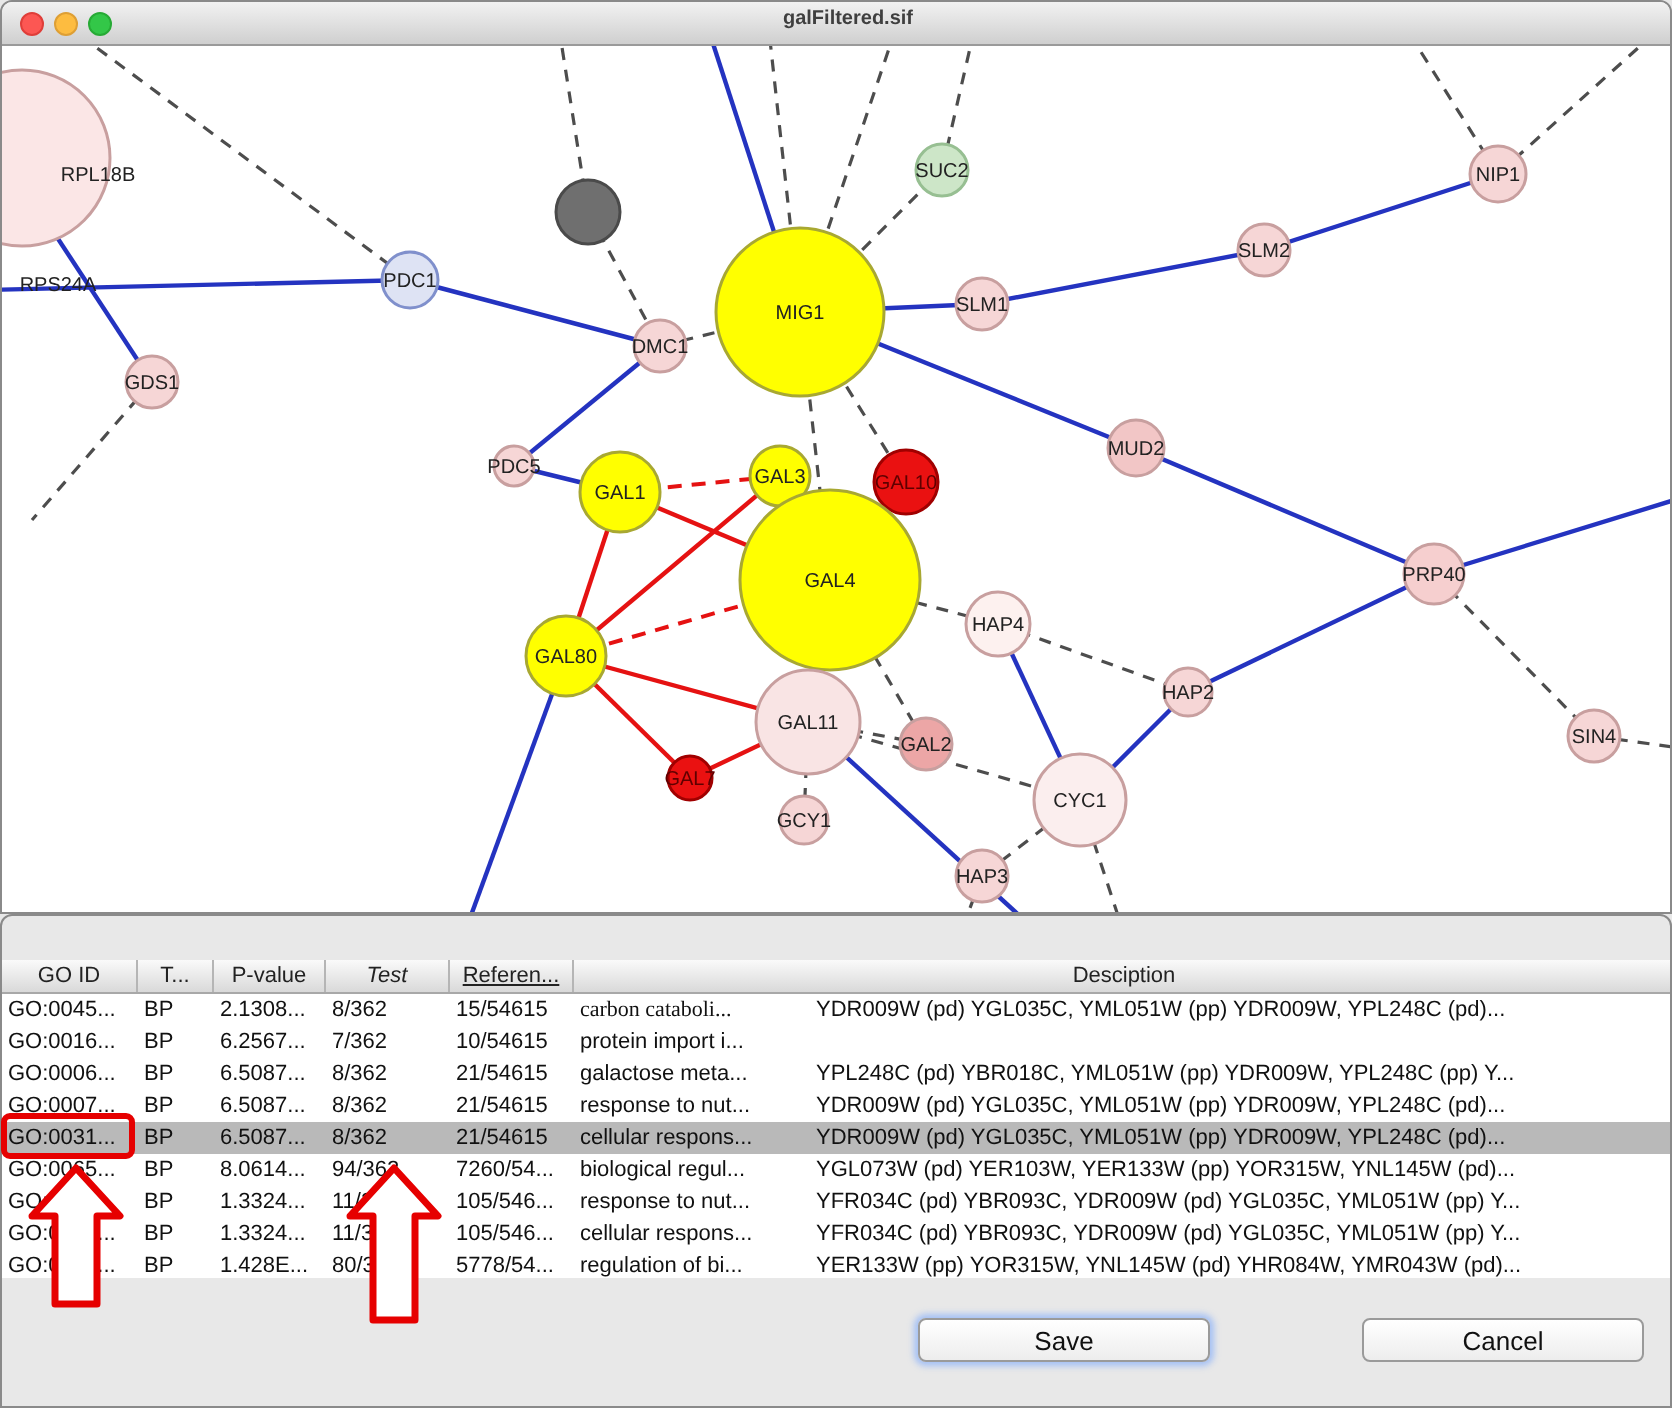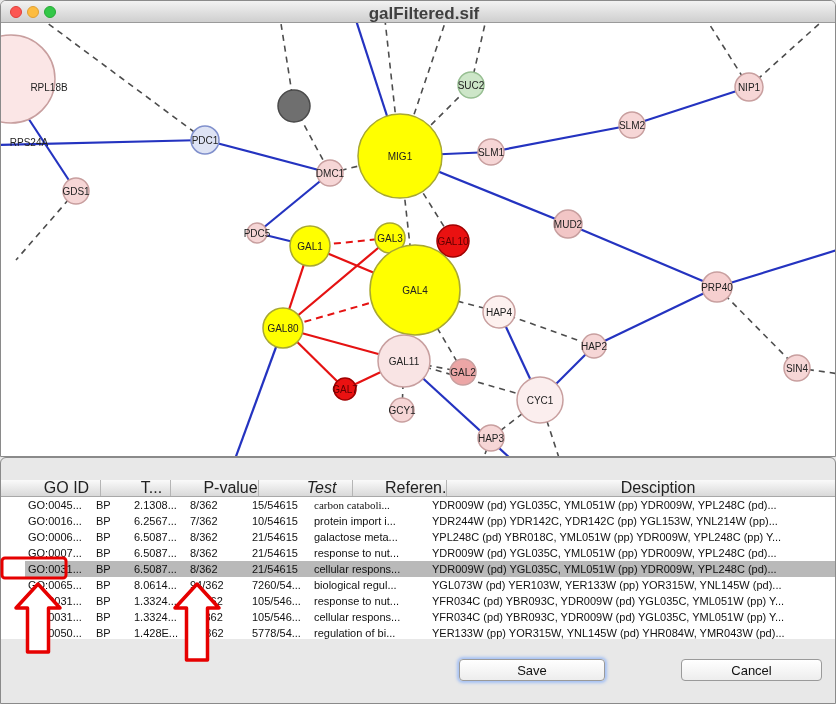--- a/index.html
+++ b/index.html
@@ -16,7 +16,7 @@
             background:linear-gradient(#f2f2f2,#cfcfcf);
             border-bottom:1px solid #9a9a9a;box-sizing:border-box;}
   .titlebar .title{position:absolute;left:12px;right:0;top:3px;text-align:center;
-            font-size:17px;font-weight:bold;color:#3f3f3f;}
+            font-size:10px;font-weight:bold;color:#3f3f3f;}
   #noa-window .titlebar .title{color:#5a5a5a;}
   .tl{position:absolute;top:5px;width:12px;height:12px;border-radius:50%;box-sizing:border-box;}
   .tl.red{left:9px;background:#fc5753;border:1px solid #df3e39;}

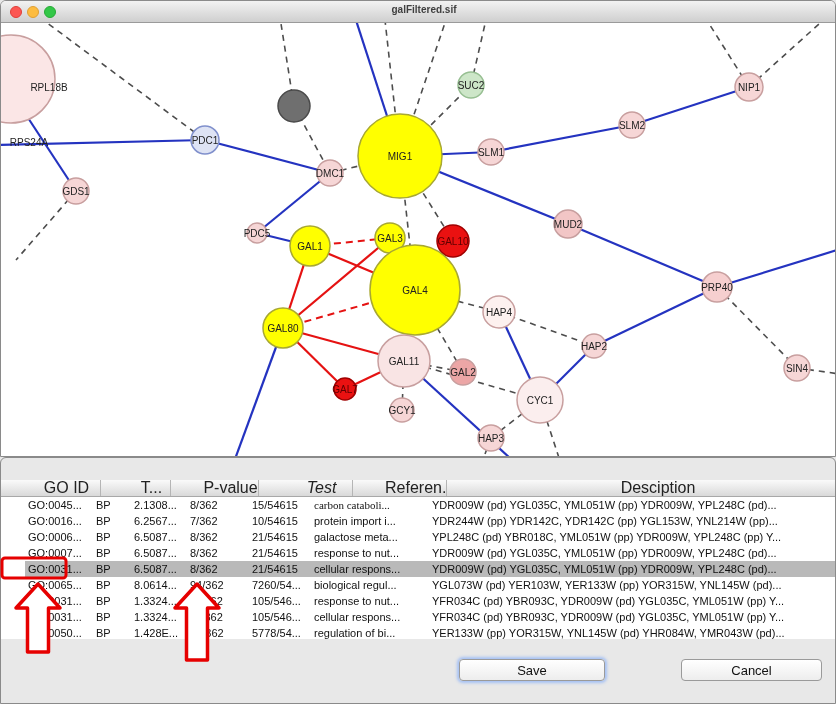--- a/index.html
+++ b/index.html
@@ -35,8 +35,8 @@
          background:linear-gradient(#fafafa,#d9d9d9);
          border-bottom:1px solid #a8a8a8;box-sizing:border-box;}
   .hcell{box-sizing:border-box;border-right:1px solid #b5b5b5;
-         font-size:16px;color:#222;text-align:center;line-height:16px;
-         white-space:nowrap;overflow:hidden;margin-left:32px;}
+         font-size:11px;color:#222;text-align:center;line-height:16px;
+         white-space:nowrap;overflow:hidden;}
   .hcell:last-child{border-right:none;flex:1;}
   #tbody{background:#5eead4;margin-left:24px;}
   .trow{display:flex;height:16px;background:#ffffff;}

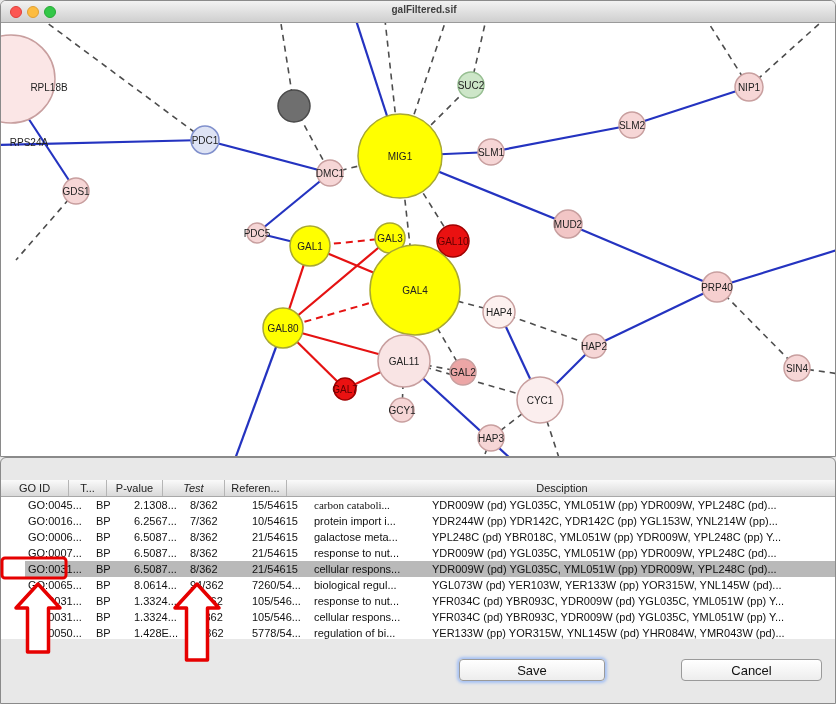--- a/index.html
+++ b/index.html
@@ -242,7 +242,7 @@
           <div class="hcell" style="width: 38px;">T...</div>
           <div class="hcell" style="width: 56px;">P-value</div>
           <div class="hcell" style="width: 62px; font-style: italic;">Test</div>
-          <div class="hcell" style="width: 62px;">Referen...</div>
+          <div class="hcell" style="width: 62px; text-decoration: underline;">Referen...</div>
           <div class="hcell" style="width: 118px;">Desciption</div>
         </div>
       <div id="tbody">

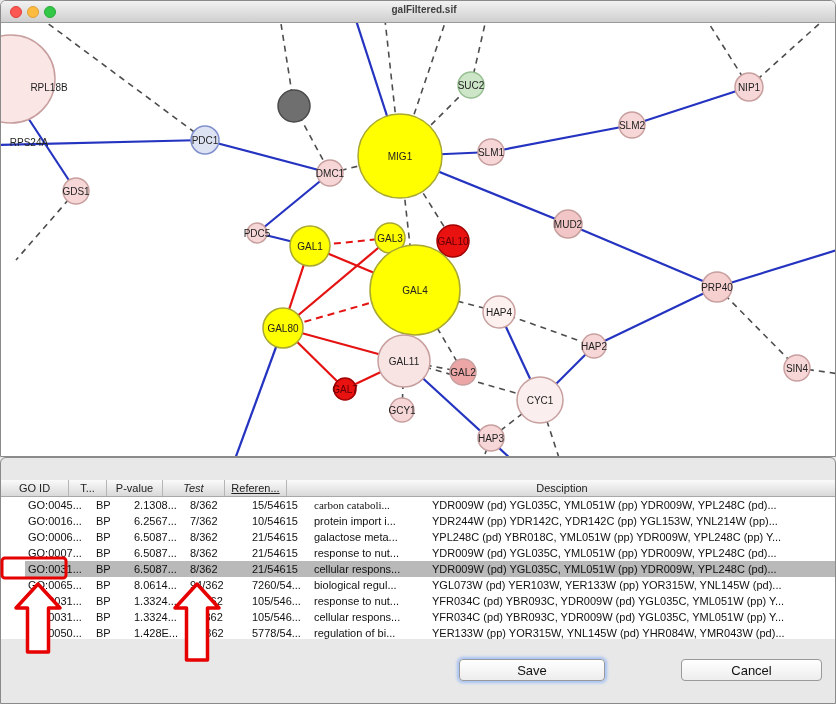--- a/index.html
+++ b/index.html
@@ -38,7 +38,7 @@
          font-size:11px;color:#222;text-align:center;line-height:16px;
          white-space:nowrap;overflow:hidden;}
   .hcell:last-child{border-right:none;flex:1;}
-  #tbody{background:#5eead4;margin-left:24px;}
+  #tbody{background:#5eead4;}
   .trow{display:flex;height:16px;background:#ffffff;}
   .trow.selected{background:#b9b9b9;}
   .tcell{box-sizing:border-box;padding:1px 3px 0 3px;font-size:11px;color:#111;

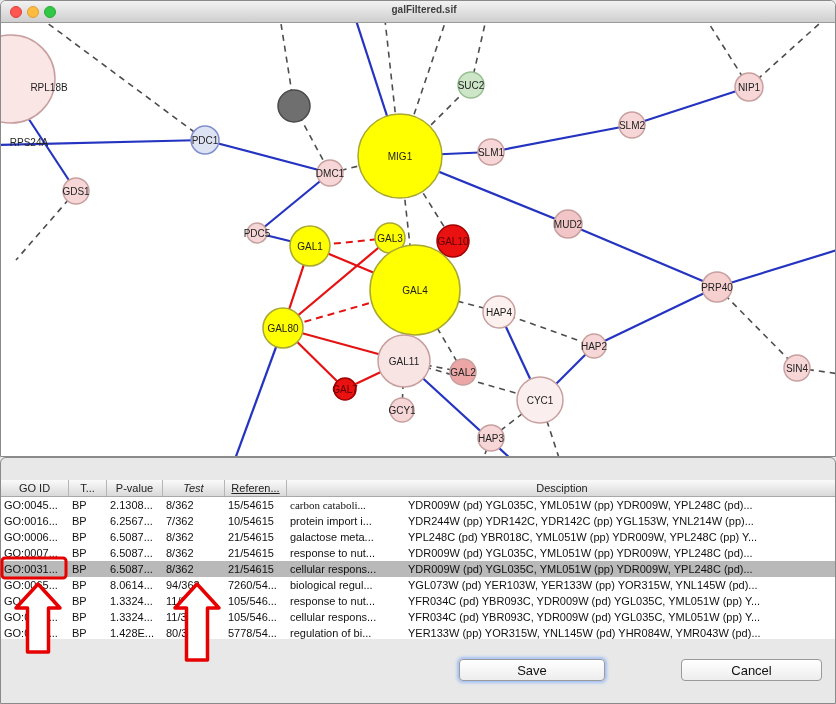--- a/index.html
+++ b/index.html
@@ -262,7 +262,6 @@
             <div class="tcell" style="width: 62px;">7/362</div>
             <div class="tcell" style="width: 62px;">10/54615</div>
             <div class="tcell" style="width: 118px;">protein import i...</div>
-            <div class="tcell" style="width: 430px;">YDR244W (pp) YDR142C, YDR142C (pp) YGL153W, YNL214W (pp)...</div>
           </div>
           <div class="trow">
             <div class="tcell" style="width: 68px;">GO:0006...</div>

